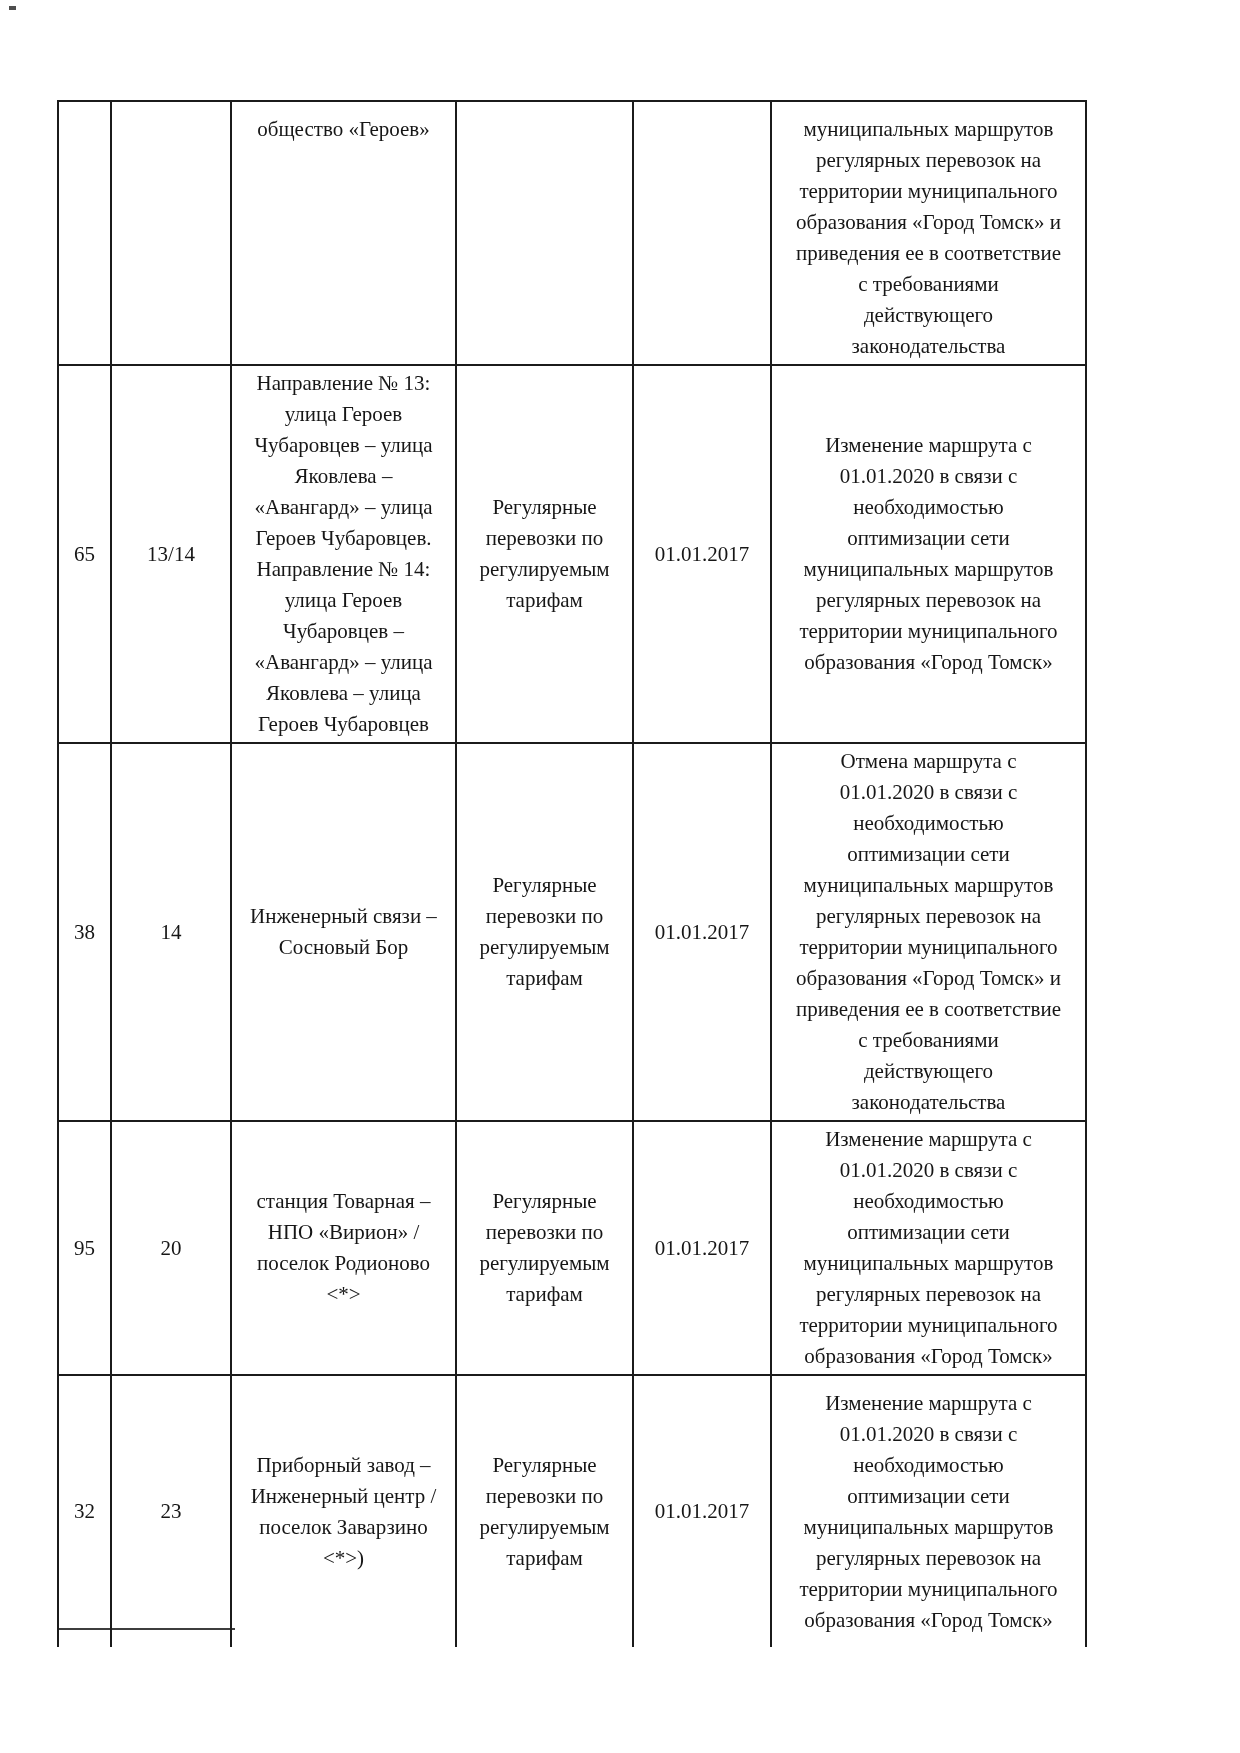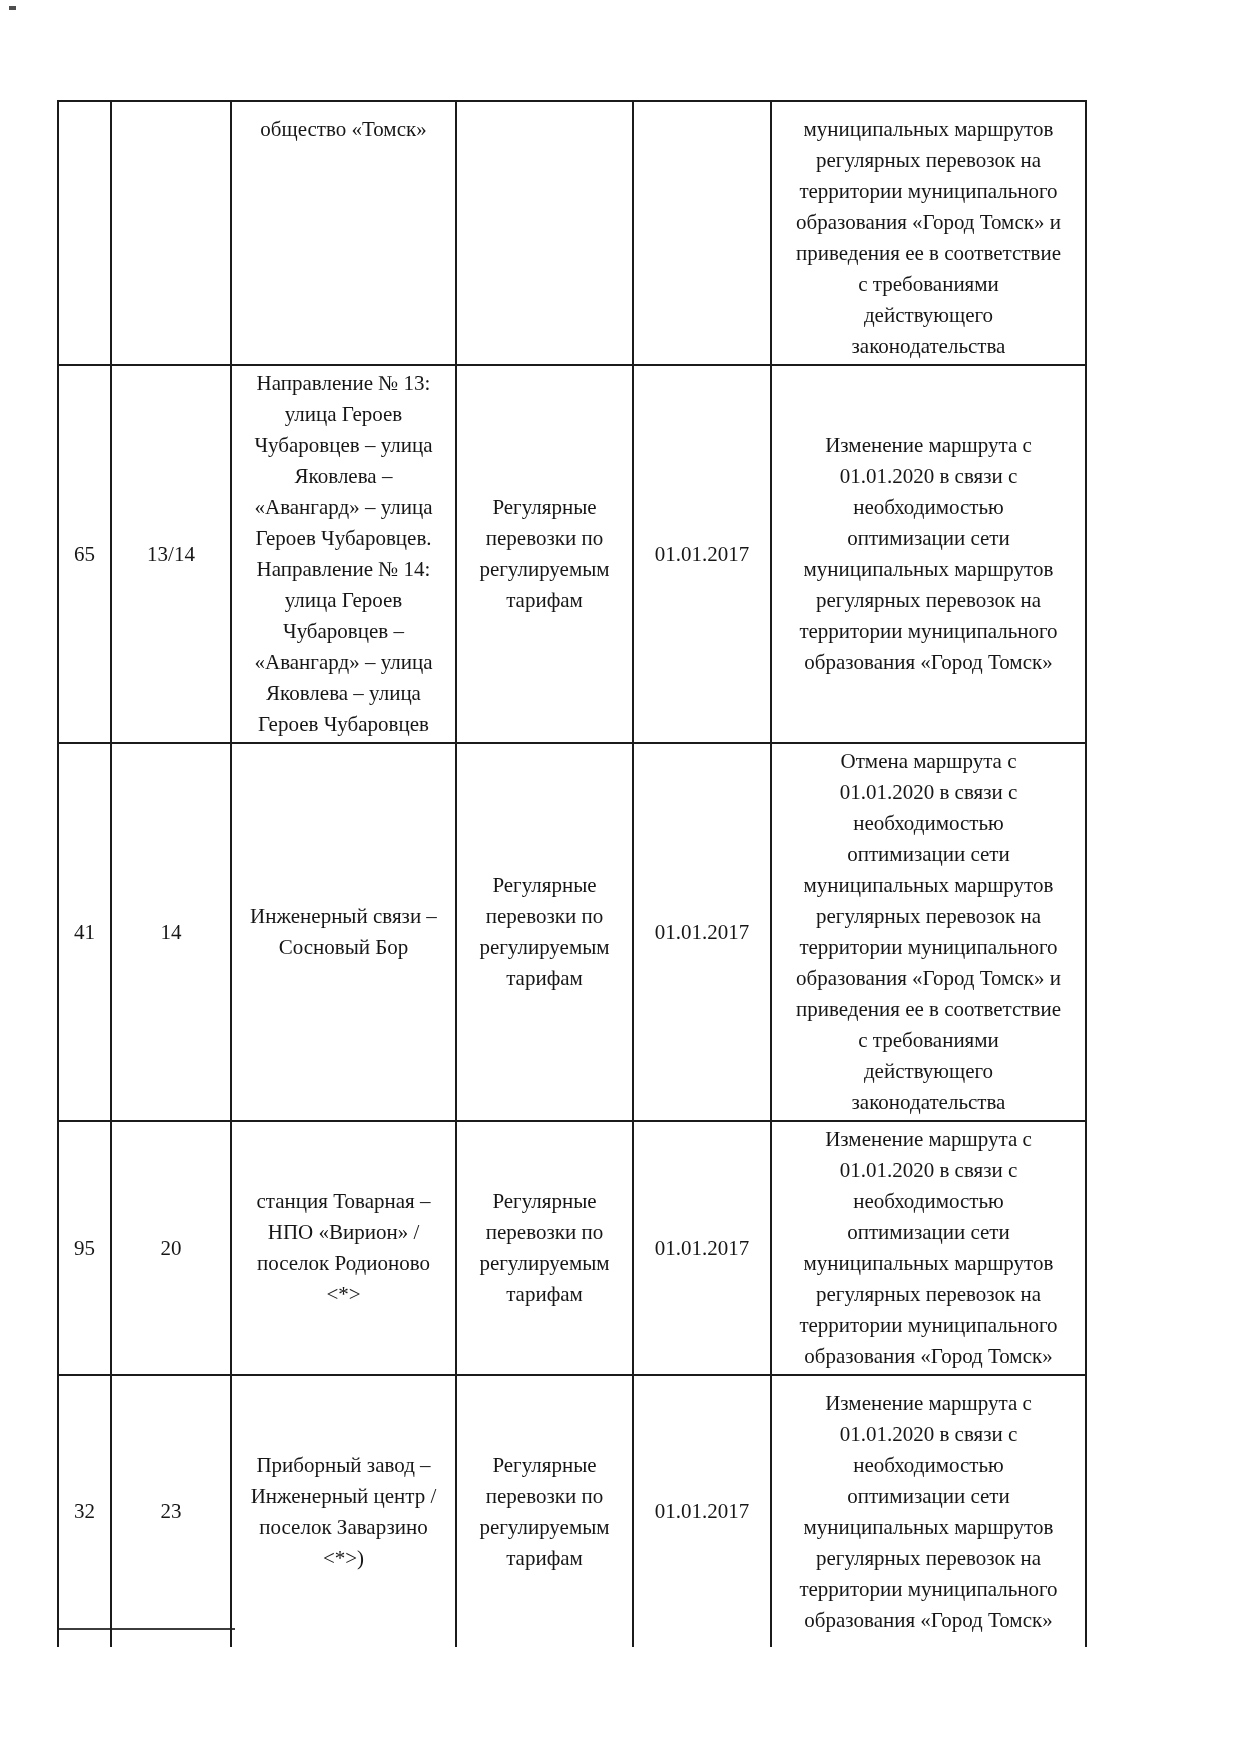--- a/index.html
+++ b/index.html
@@ -84,7 +84,7 @@
       <tr class="r0">
         <td class="c-num"></td>
         <td class="c-route"></td>
-        <td class="c-desc">общество «Томск»</td>
+        <td class="c-desc">общество «Героев»</td>
         <td class="c-tariff"></td>
         <td class="c-date"></td>
         <td class="c-change">муниципальных маршрутов

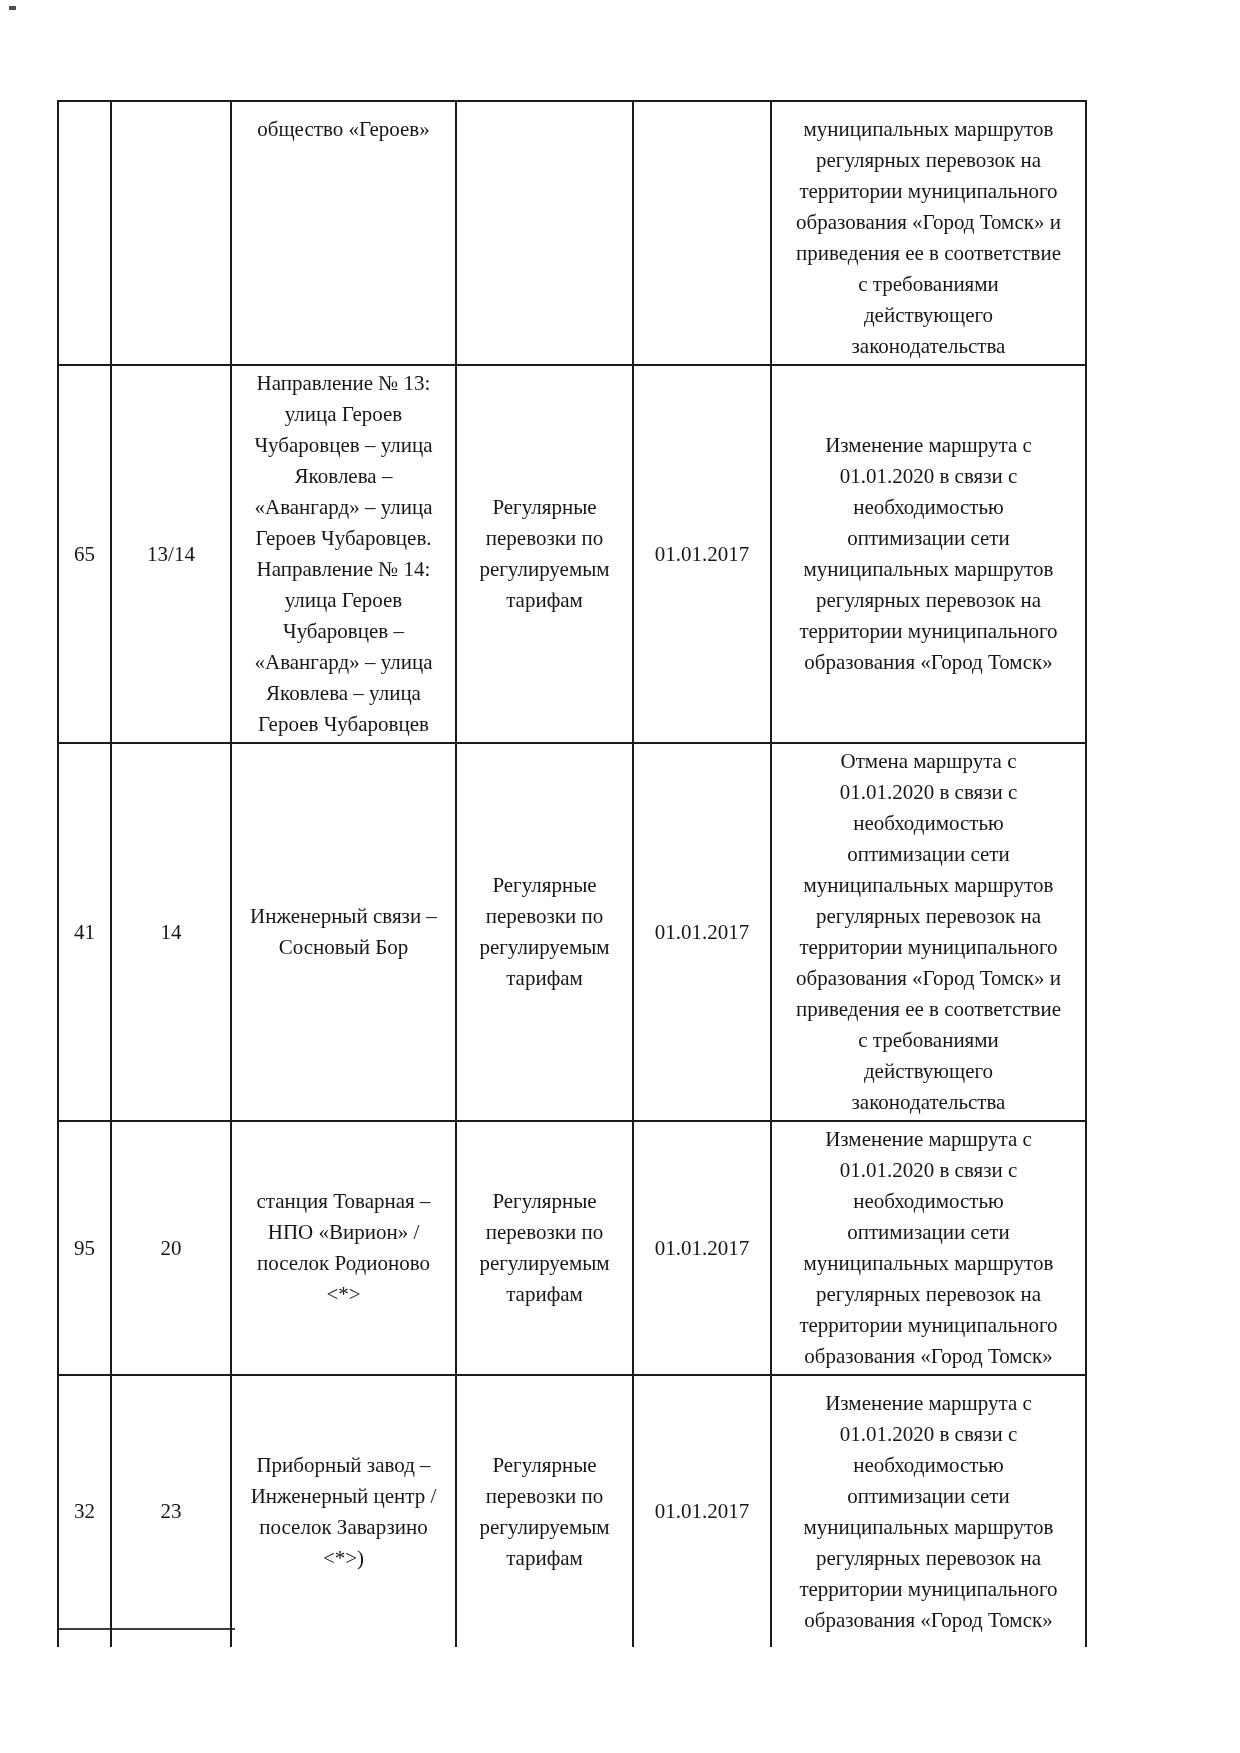--- a/index.html
+++ b/index.html
@@ -126,7 +126,7 @@
 образования «Город Томск»</td>
       </tr>
       <tr class="r2">
-        <td class="c-num">41</td>
+        <td class="c-num">38</td>
         <td class="c-route">14</td>
         <td class="c-desc">Инженерный связи –
 Сосновый Бор</td>

